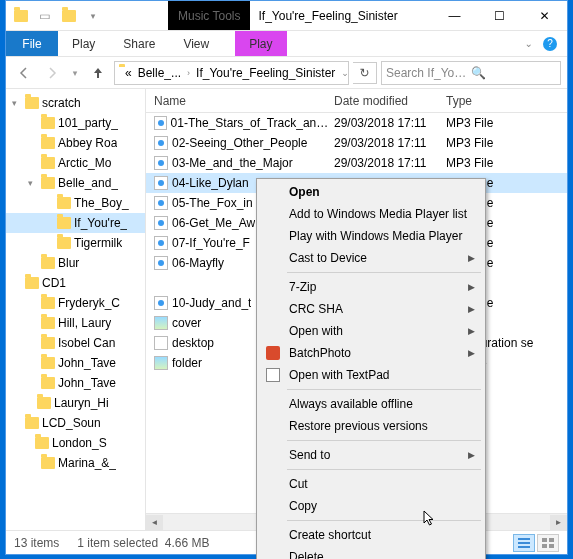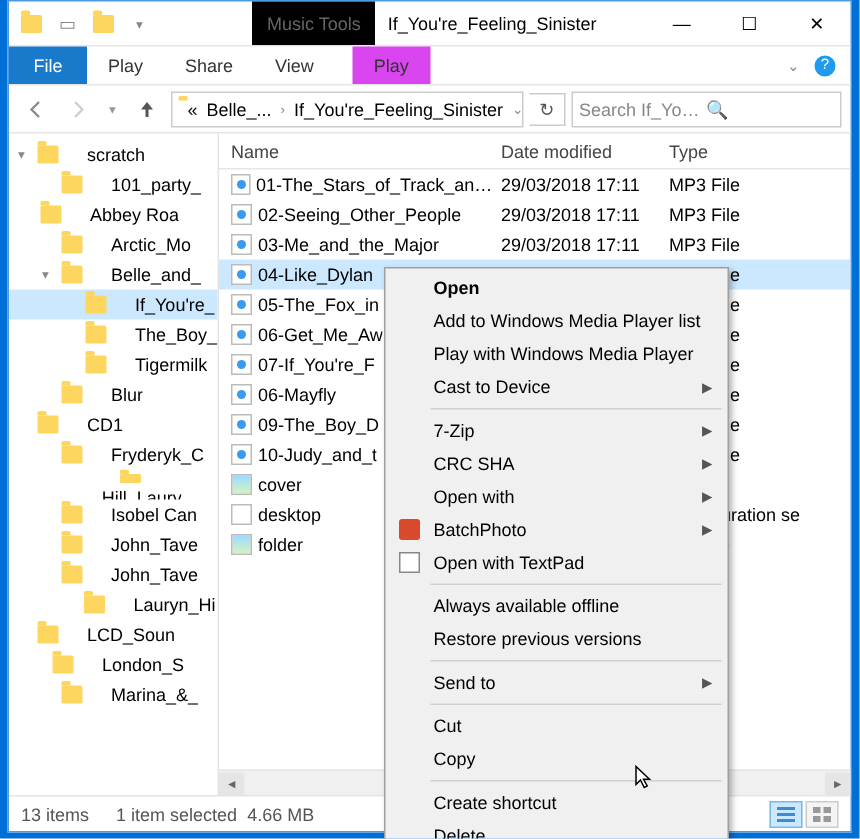--- a/index.html
+++ b/index.html
@@ -33,7 +33,7 @@
   .folder-ico { width: 14px; height: 12px; background: #fdd65f; border-radius: 1px; position: relative; }
   .folder-ico::before { content: ""; position: absolute; top: -3px; left: 0; width: 6px; height: 3px; background: #fdd65f; border-radius: 1px 1px 0 0; }
   .navitem.sel { background: #cce8ff; }
-  .navlabel { overflow: hidden; text-overflow: ellipsis; margin-left: 16px; }
+  .navlabel { overflow: hidden; text-overflow: ellipsis; }
   .content { flex: 1; display: flex; flex-direction: column; position: relative; }
   .colhdr { display: flex; height: 24px; border-bottom: 1px solid #e5e5e5; font-size: 12px; color: #444; }
   .col-n { width: 188px; padding-left: 8px; display: flex; align-items: center; }

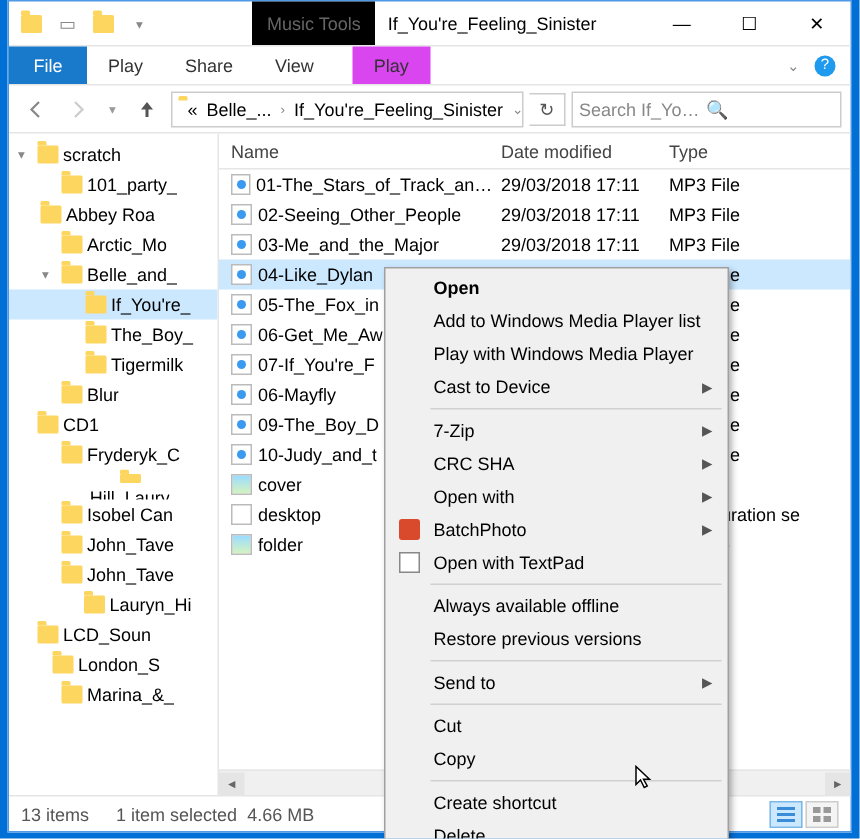--- a/index.html
+++ b/index.html
@@ -147,7 +147,7 @@
           <div class="folder-ico"></div>
           <span class="navlabel">101_party_</span>
         </div>
-        <div class="navitem" style="padding-left: 8px; text-align: center;">
+        <div class="navitem" style="padding-left: 22px; text-align: center;">
           <span class="chev"></span>
           <div class="folder-ico"></div>
           <span class="navlabel">Abbey Roa</span>

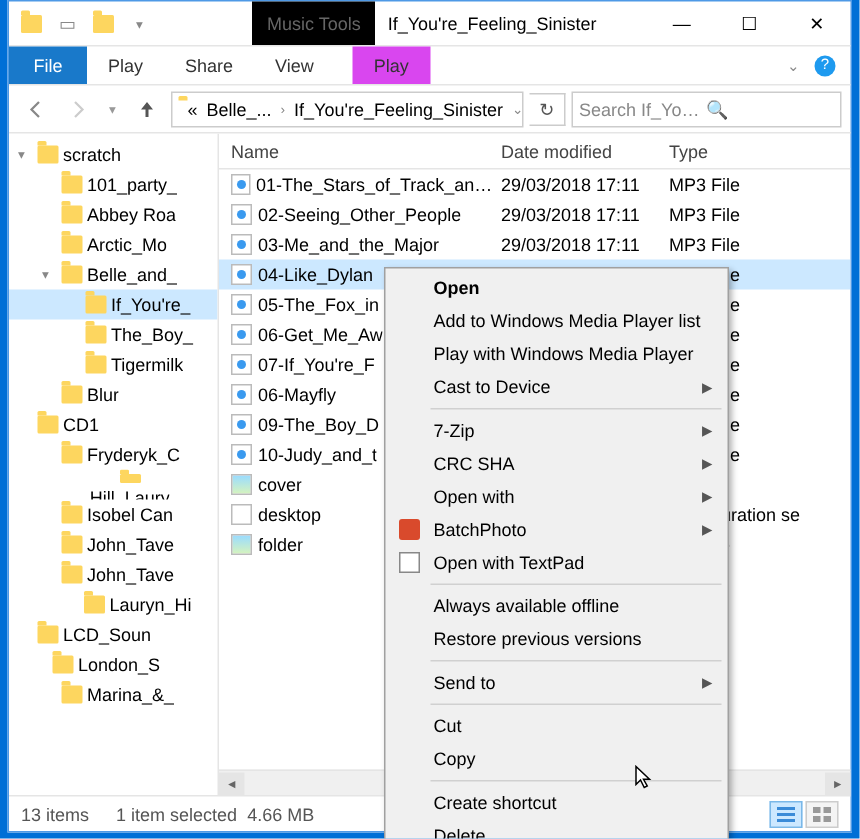--- a/index.html
+++ b/index.html
@@ -162,15 +162,15 @@
           <div class="folder-ico"></div>
           <span class="navlabel">Belle_and_</span>
         </div>
+        <div class="navitem" style="padding-left: 38px;">
+          <span class="chev"></span>
+          <div class="folder-ico"></div>
+          <span class="navlabel">The_Boy_</span>
+        </div>
         <div class="navitem sel" style="padding-left: 38px;">
           <span class="chev"></span>
           <div class="folder-ico"></div>
           <span class="navlabel">If_You're_</span>
-        </div>
-        <div class="navitem" style="padding-left: 38px;">
-          <span class="chev"></span>
-          <div class="folder-ico"></div>
-          <span class="navlabel">The_Boy_</span>
         </div>
         <div class="navitem" style="padding-left: 38px;">
           <span class="chev"></span>

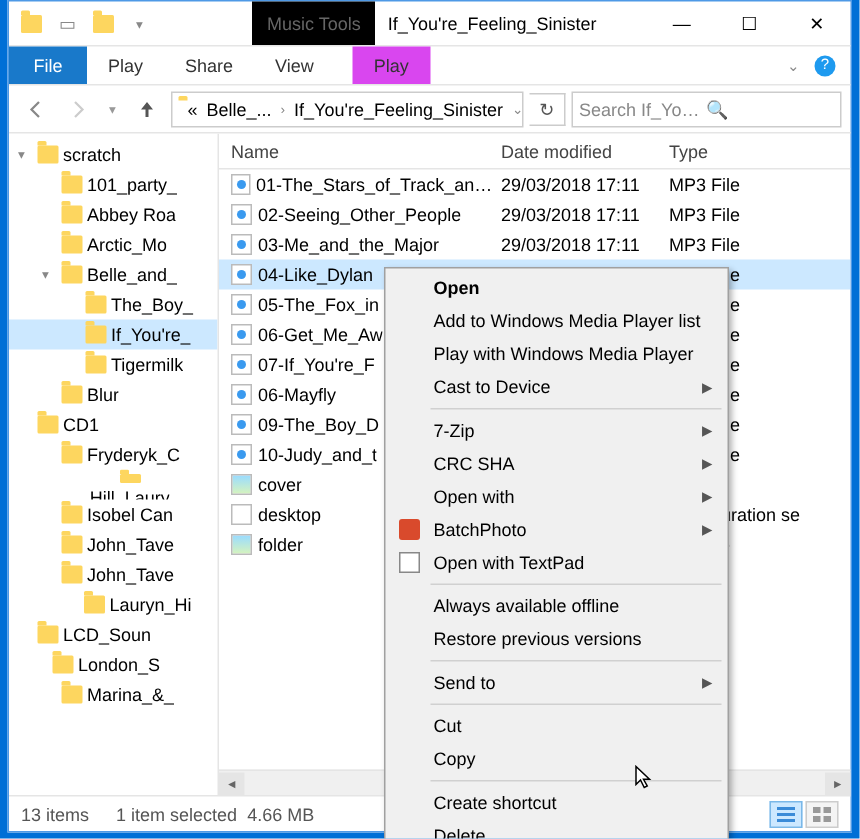--- a/index.html
+++ b/index.html
@@ -305,10 +305,6 @@
             <div class="cell-t">MP3 File</div>
           </div>
           <div class="row">
-            <div class="cell-n">
-              <div class="mp3ico"></div>
-              <span>09-The_Boy_D</span>
-            </div>
             <div class="cell-d"></div>
             <div class="cell-t">MP3 File</div>
           </div>

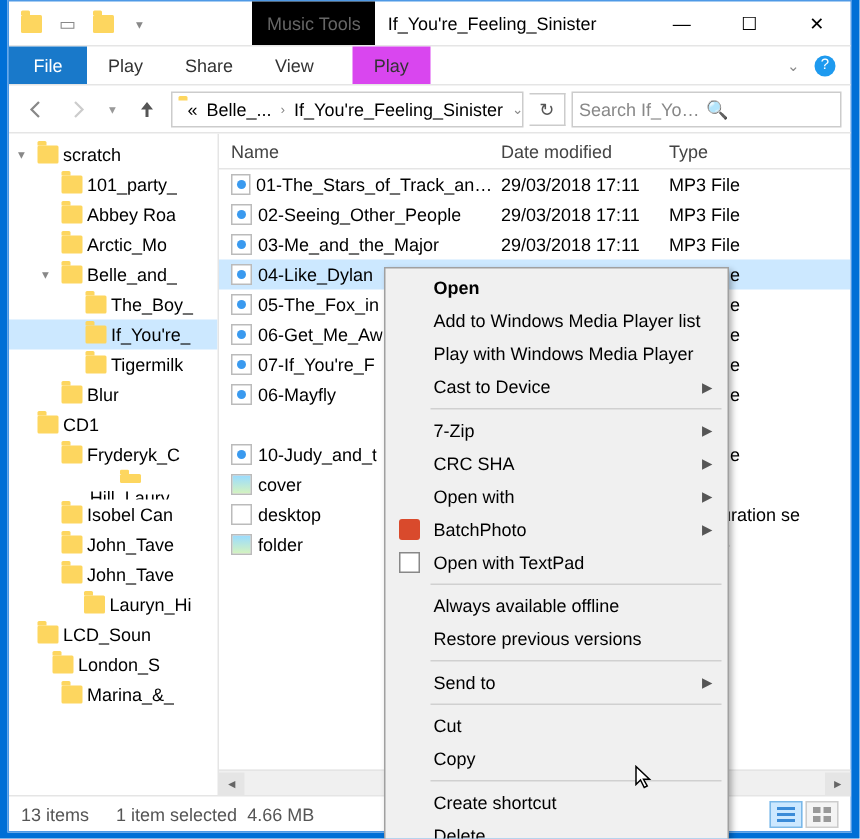--- a/index.html
+++ b/index.html
@@ -192,7 +192,7 @@
           <div class="folder-ico"></div>
           <span class="navlabel">Fryderyk_C</span>
         </div>
-        <div class="navitem" style="padding-left: 22px; flex-direction: column;">
+        <div class="navitem" style="padding-left: 22px;">
           <span class="chev"></span>
           <div class="folder-ico"></div>
           <span class="navlabel">Hill, Laury</span>

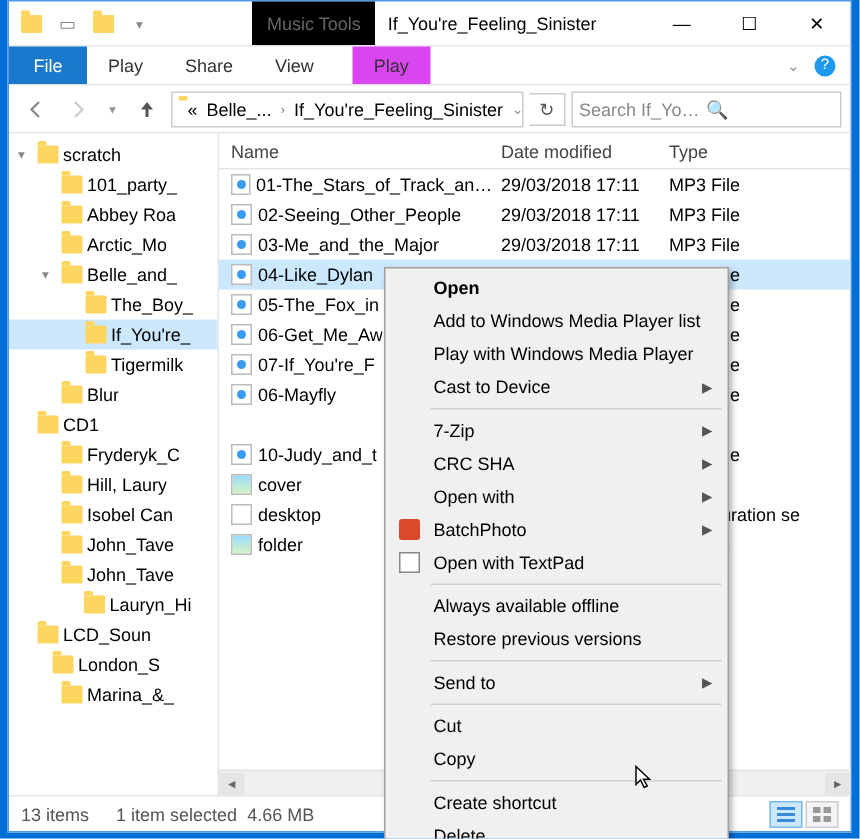--- a/index.html
+++ b/index.html
@@ -212,7 +212,7 @@
           <div class="folder-ico"></div>
           <span class="navlabel">John_Tave</span>
         </div>
-        <div class="navitem" style="padding-left: 37px; text-align: center;">
+        <div class="navitem" style="padding-left: 18px; text-align: center;">
           <span class="chev"></span>
           <div class="folder-ico"></div>
           <span class="navlabel">Lauryn_Hi</span>

